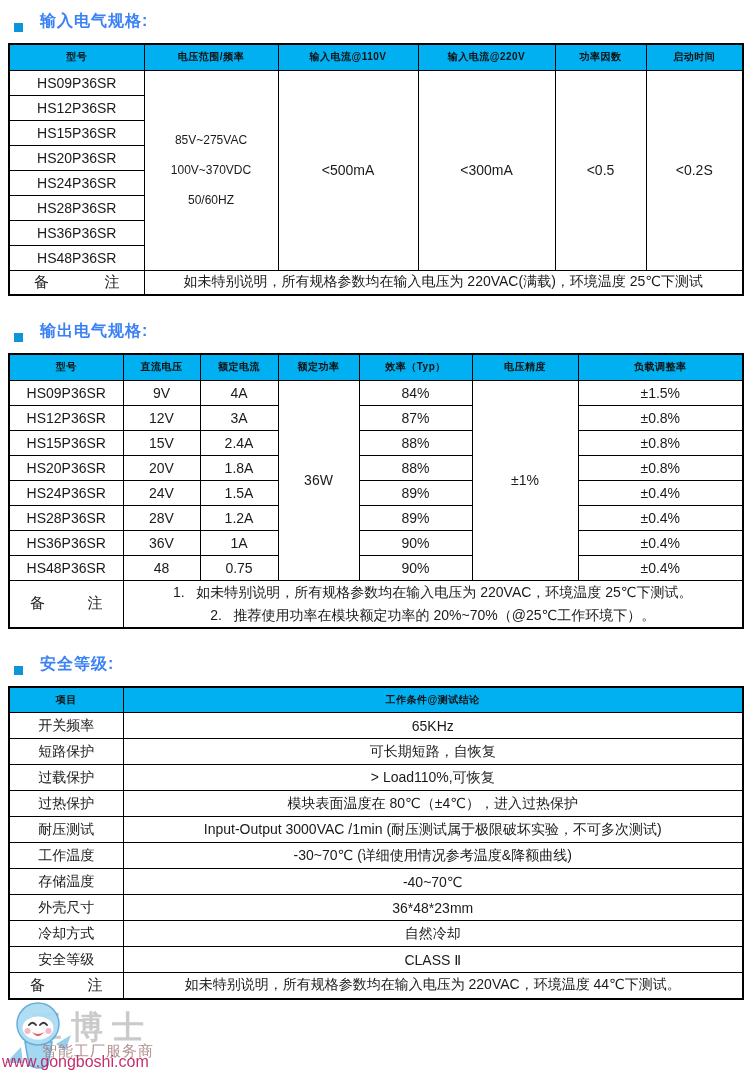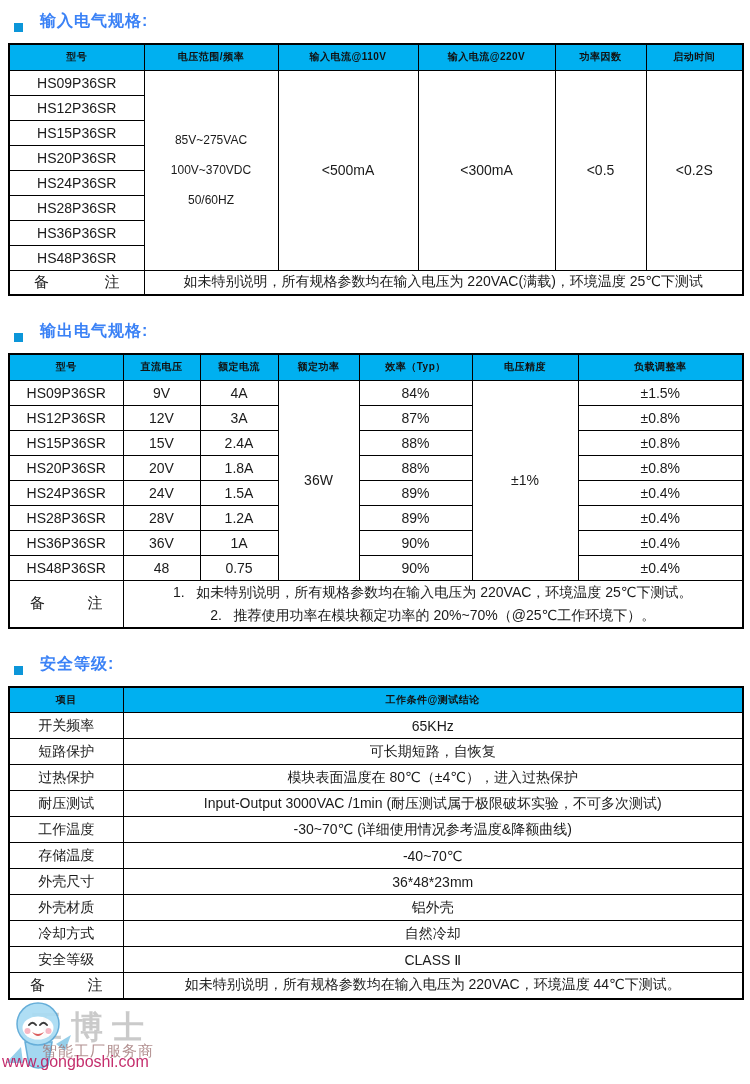--- a/index.html
+++ b/index.html
@@ -263,6 +263,10 @@
       <tr>
         <td class="item">短路保护</td>
         <td class="left">可长期短路，自恢复</td>
+      </tr>
+      <tr>
+        <td class="item">过载保护</td>
+        <td class="left">&gt; Load110%,可恢复</td>
       </tr>
       <tr>
         <td class="item">过热保护</td>

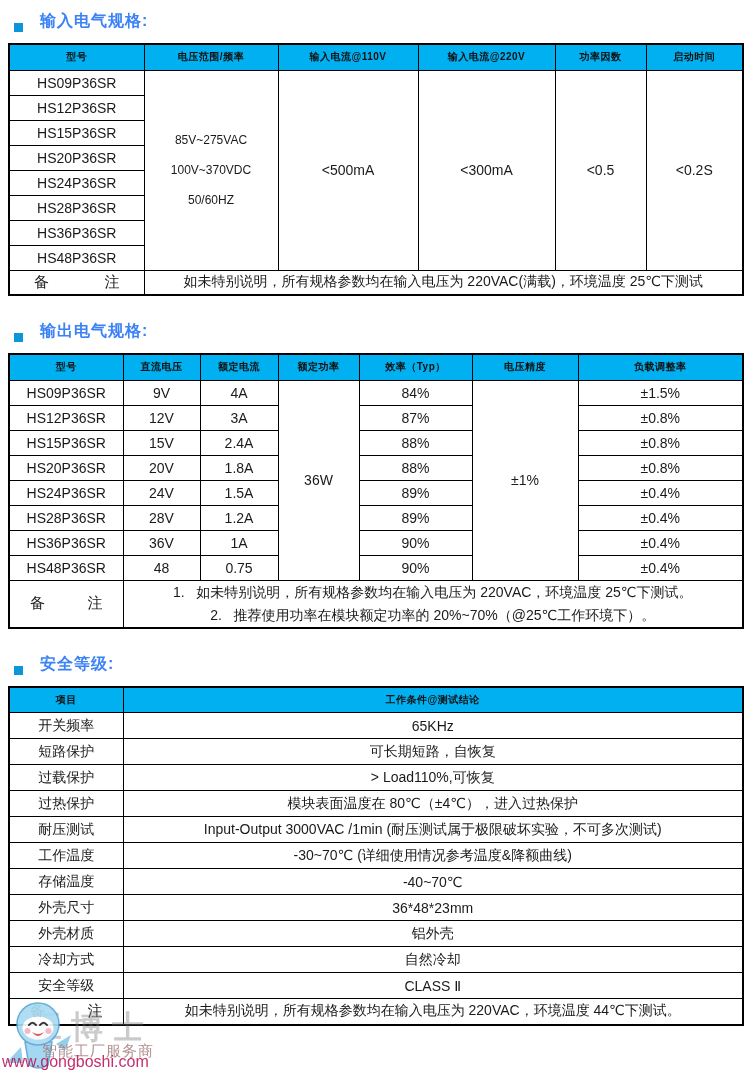--- a/index.html
+++ b/index.html
@@ -287,10 +287,6 @@
       <tr>
         <td class="item">外壳尺寸</td>
         <td class="left">36*48*23mm</td>
-      </tr>
-      <tr>
-        <td class="item">外壳材质</td>
-        <td class="left">铝外壳</td>
       </tr>
       <tr>
         <td class="item">冷却方式</td>

